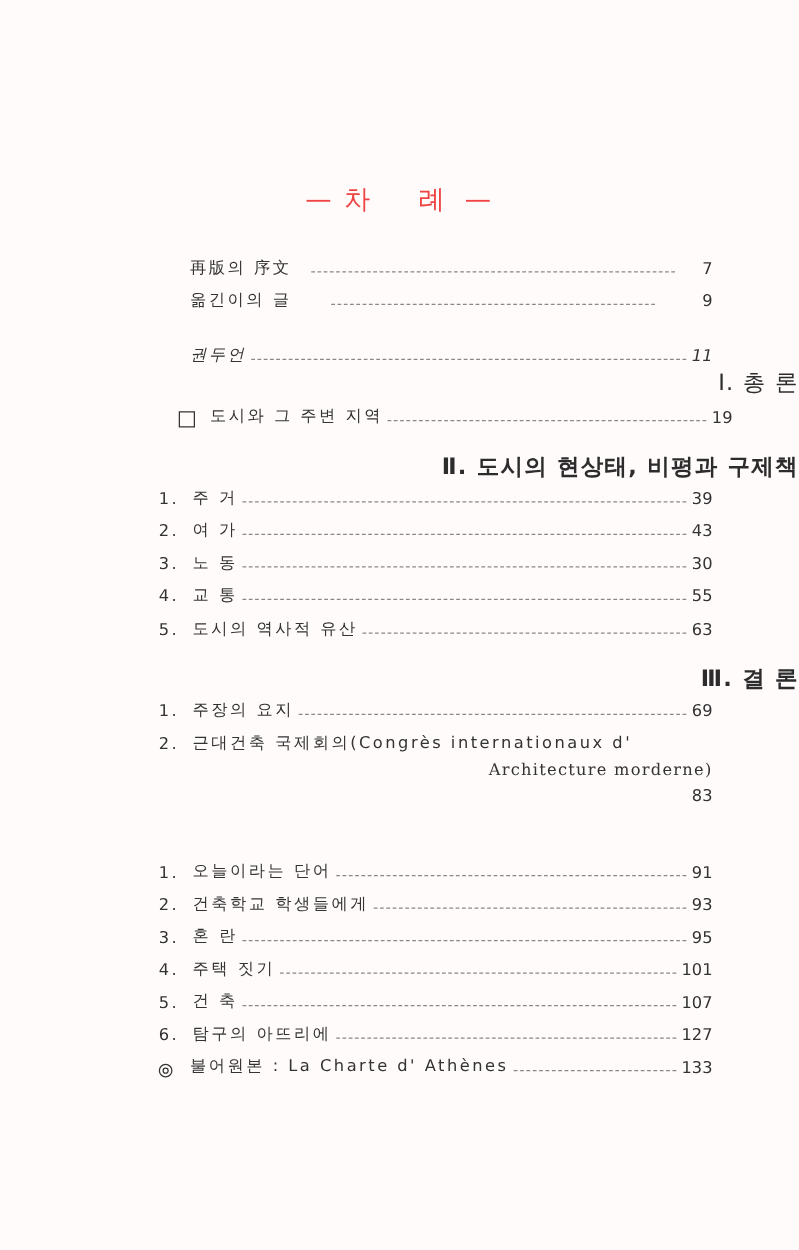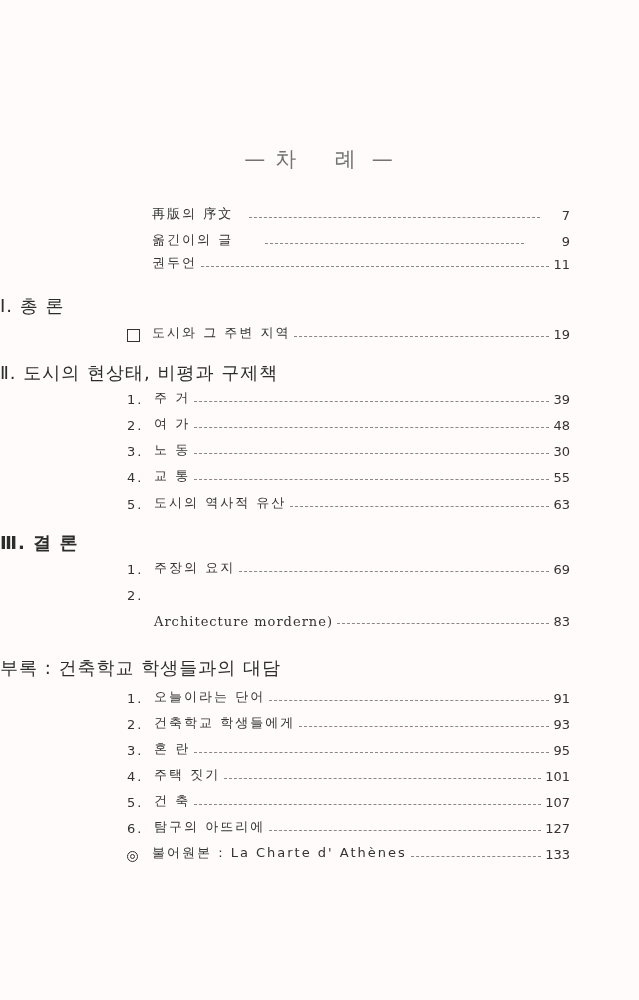--- a/index.html
+++ b/index.html
@@ -13,7 +13,7 @@
     .page { position: absolute; left: 0; top: 0; width: 639px; height: 1000px; }
     .title {
       position: absolute; left: 0; width: 639px; top: 145px;
-      text-align: center; font-size: 21px; letter-spacing: 2px; color: #737373;
+      text-align: center; font-size: 21px; letter-spacing: 2px; color: #ef4444;
     }
     .title .word { letter-spacing: 16px; padding-left: 8px; }
     .section {

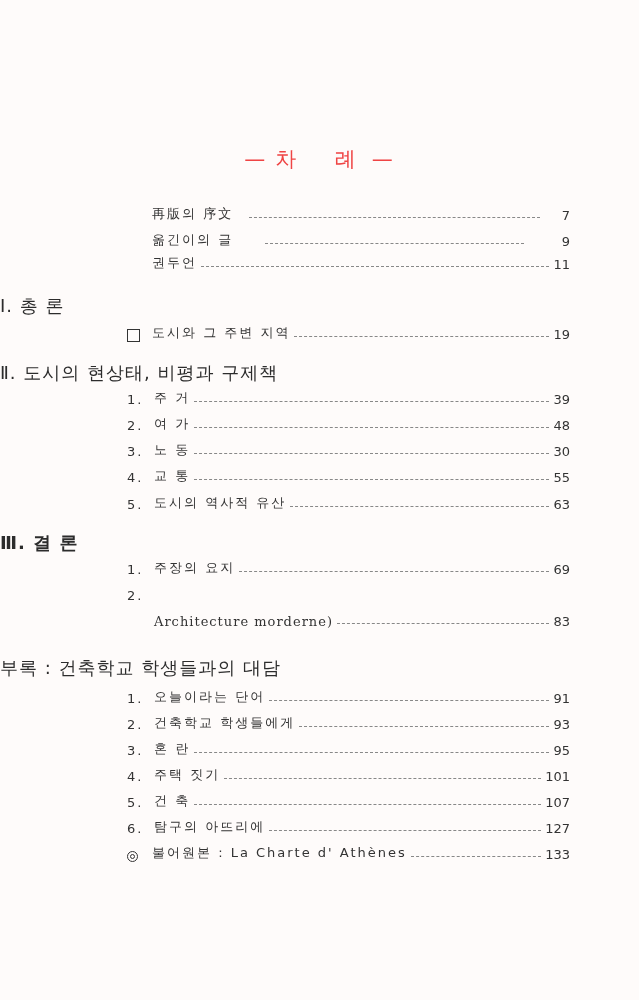--- a/index.html
+++ b/index.html
@@ -64,7 +64,7 @@
     <span class="leader"></span>
     <span class="page-no">9</span>
   </div>
-  <div class="row indent" style="top:252px;">
+  <div class="row indent" style="top:273px;font-style:italic;">
     <span class="label">권두언</span>
     <span class="leader"></span>
     <span class="page-no">11</span>

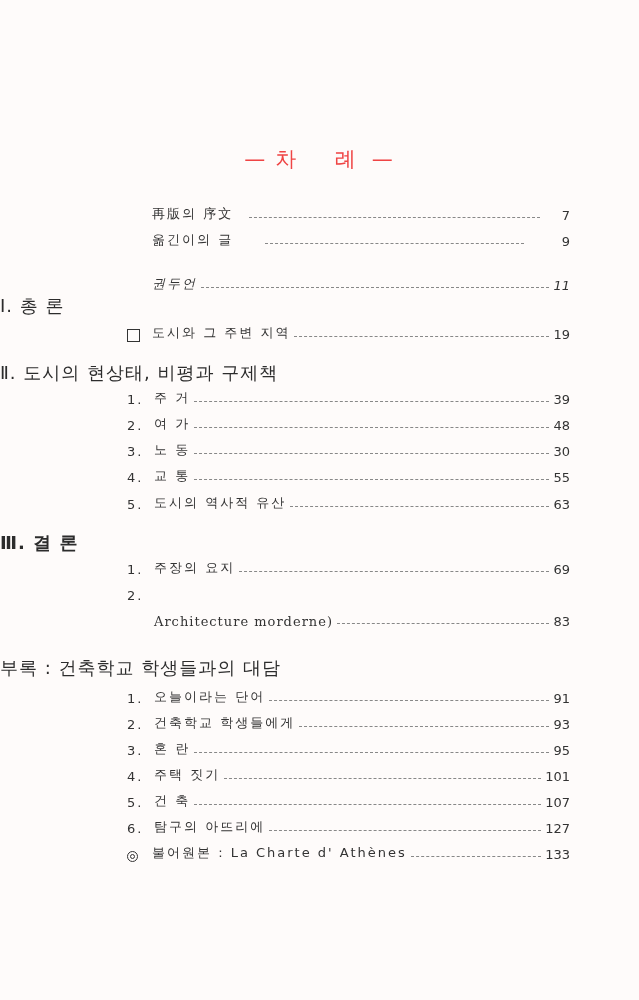--- a/index.html
+++ b/index.html
@@ -17,7 +17,7 @@
     }
     .title .word { letter-spacing: 16px; padding-left: 8px; }
     .section {
-      position: absolute; left: 0; width: 639px; text-align: left;
+      position: absolute; left: 0; width: 639px; text-align: right;
       font-size: 18px; color: #2c2c2c; letter-spacing: 1px;
     }
     .row {

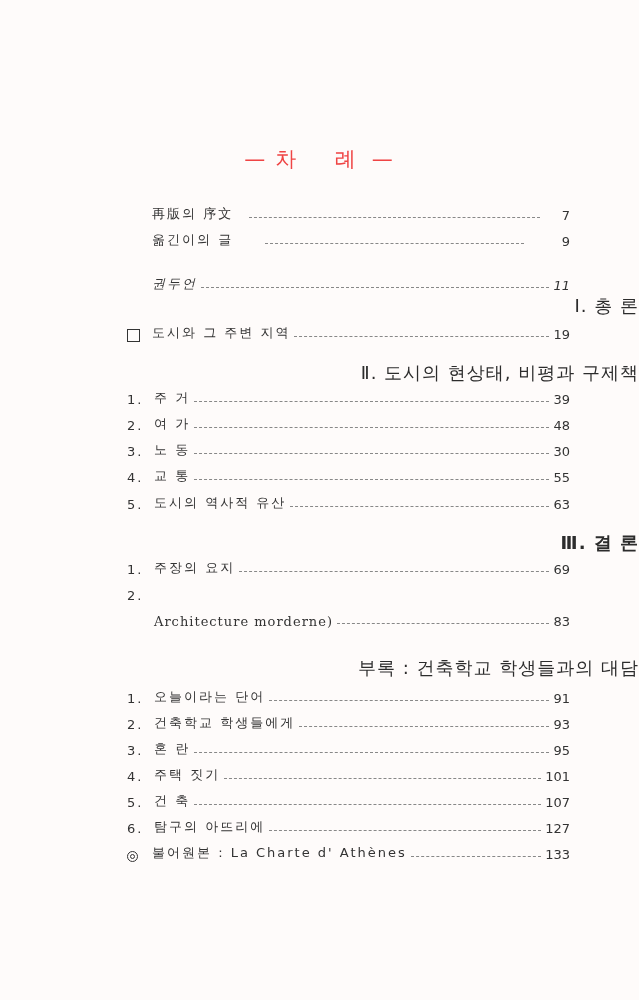--- a/index.html
+++ b/index.html
@@ -71,7 +71,7 @@
   </div>
 
   <div class="section" style="top:294px;">Ⅰ. 총  론</div>
-  <div class="row" style="top:322px;">
+  <div class="row" style="top:322px;margin-left:16px;">
     <span class="icon">
         <span class="box-icon"></span>
       </span>

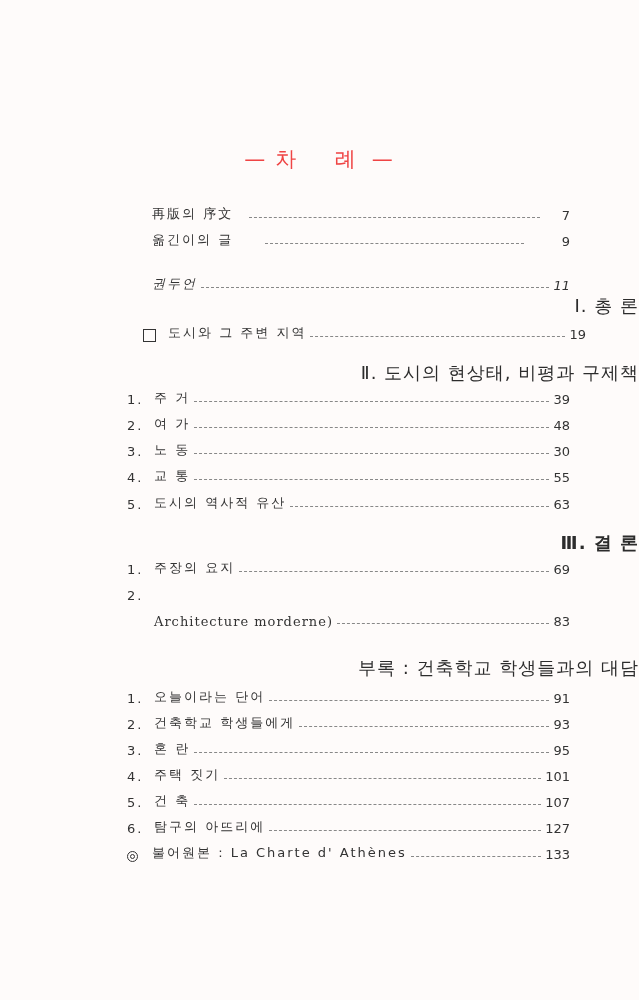--- a/index.html
+++ b/index.html
@@ -80,7 +80,7 @@
     <span class="page-no">19</span>
   </div>
 
-  <div class="section" style="top:361px;">Ⅱ. 도시의 현상태, 비평과 구제책</div>
+  <div class="section" style="top:361px;font-weight:bold;">Ⅱ. 도시의 현상태, 비평과 구제책</div>
   <div class="row" style="top:387px;">
     <span class="num">1.</span>
     <span class="label">주   거</span>

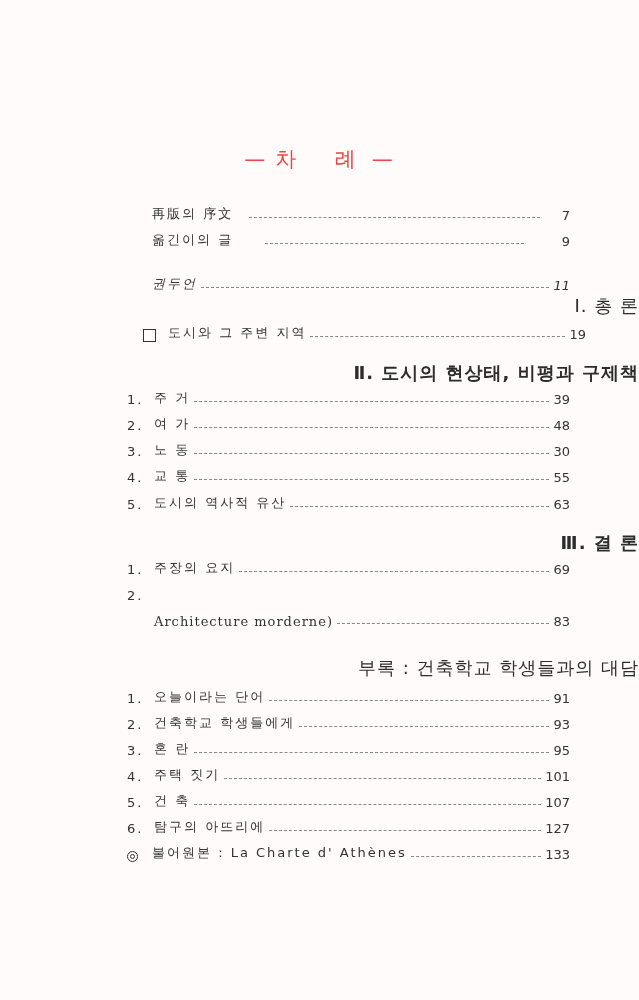--- a/index.html
+++ b/index.html
@@ -91,7 +91,7 @@
     <span class="num">2.</span>
     <span class="label">여   가</span>
     <span class="leader"></span>
-    <span class="page-no">48</span>
+    <span class="page-no">43</span>
   </div>
   <div class="row" style="top:439px;">
     <span class="num">3.</span>

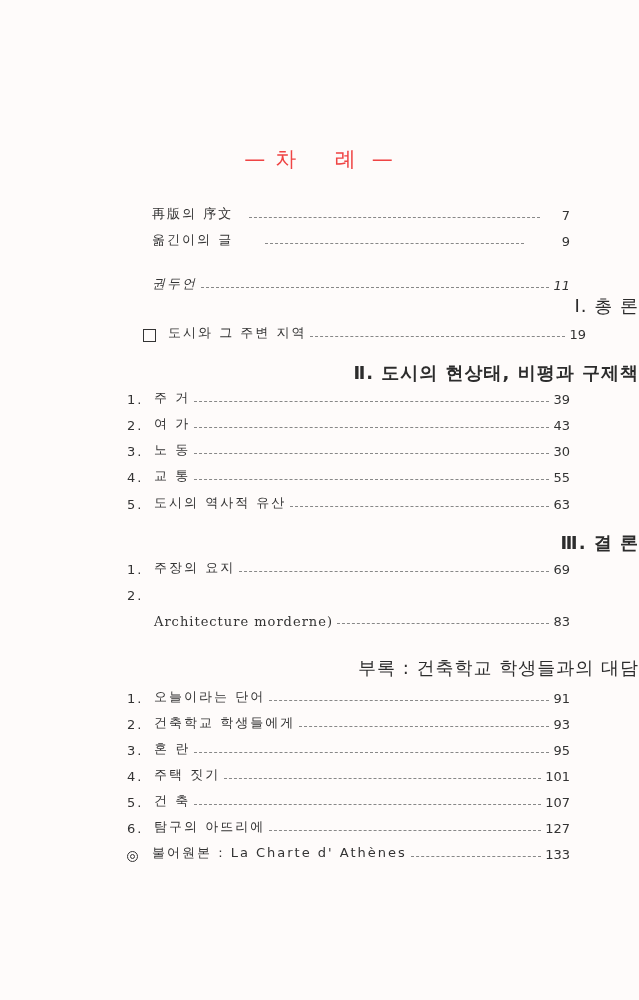--- a/index.html
+++ b/index.html
@@ -121,6 +121,7 @@
   </div>
   <div class="row" style="top:583px;">
     <span class="num">2.</span>
+    <span class="label">근대건축 국제회의(Congrès internationaux d'</span>
   </div>
   <div class="contline" style="top:609px;">
     <span class="label serif" style="font-family:'DejaVu Serif', serif; letter-spacing:1px;">Architecture morderne)</span>

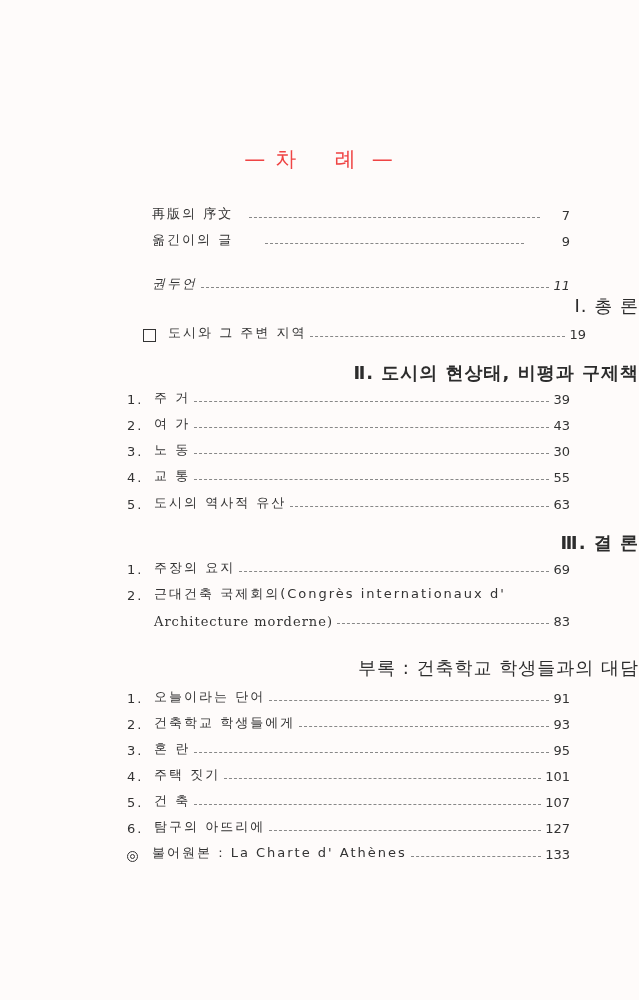--- a/index.html
+++ b/index.html
@@ -42,7 +42,7 @@
     }
     .contline {
       position: absolute; left: 154px; width: 416px; height: 20px;
-      display: flex; align-items: flex-end; font-size: 13px; color: #333;
+      display: flex; align-items: flex-end; font-size: 13px; color: #333; flex-direction: column;
     }
   </style>
 </head>

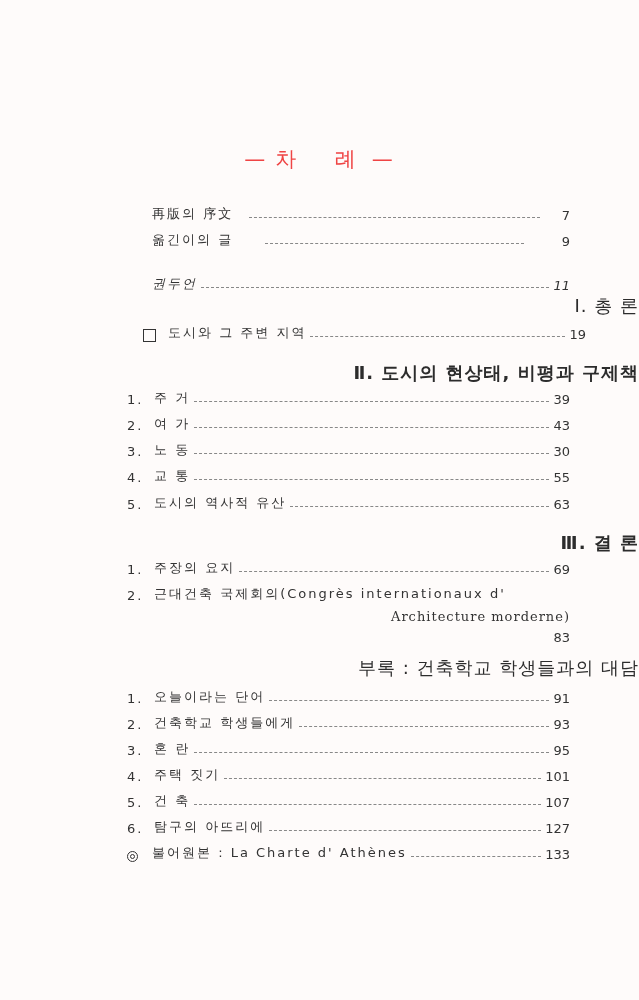--- a/index.html
+++ b/index.html
@@ -129,7 +129,6 @@
     <span class="page-no">83</span>
   </div>
 
-  <div class="section" style="top:656px;">부록 : 건축학교 학생들과의 대담</div>
   <div class="row" style="top:686px;">
     <span class="num">1.</span>
     <span class="label">오늘이라는 단어</span>

